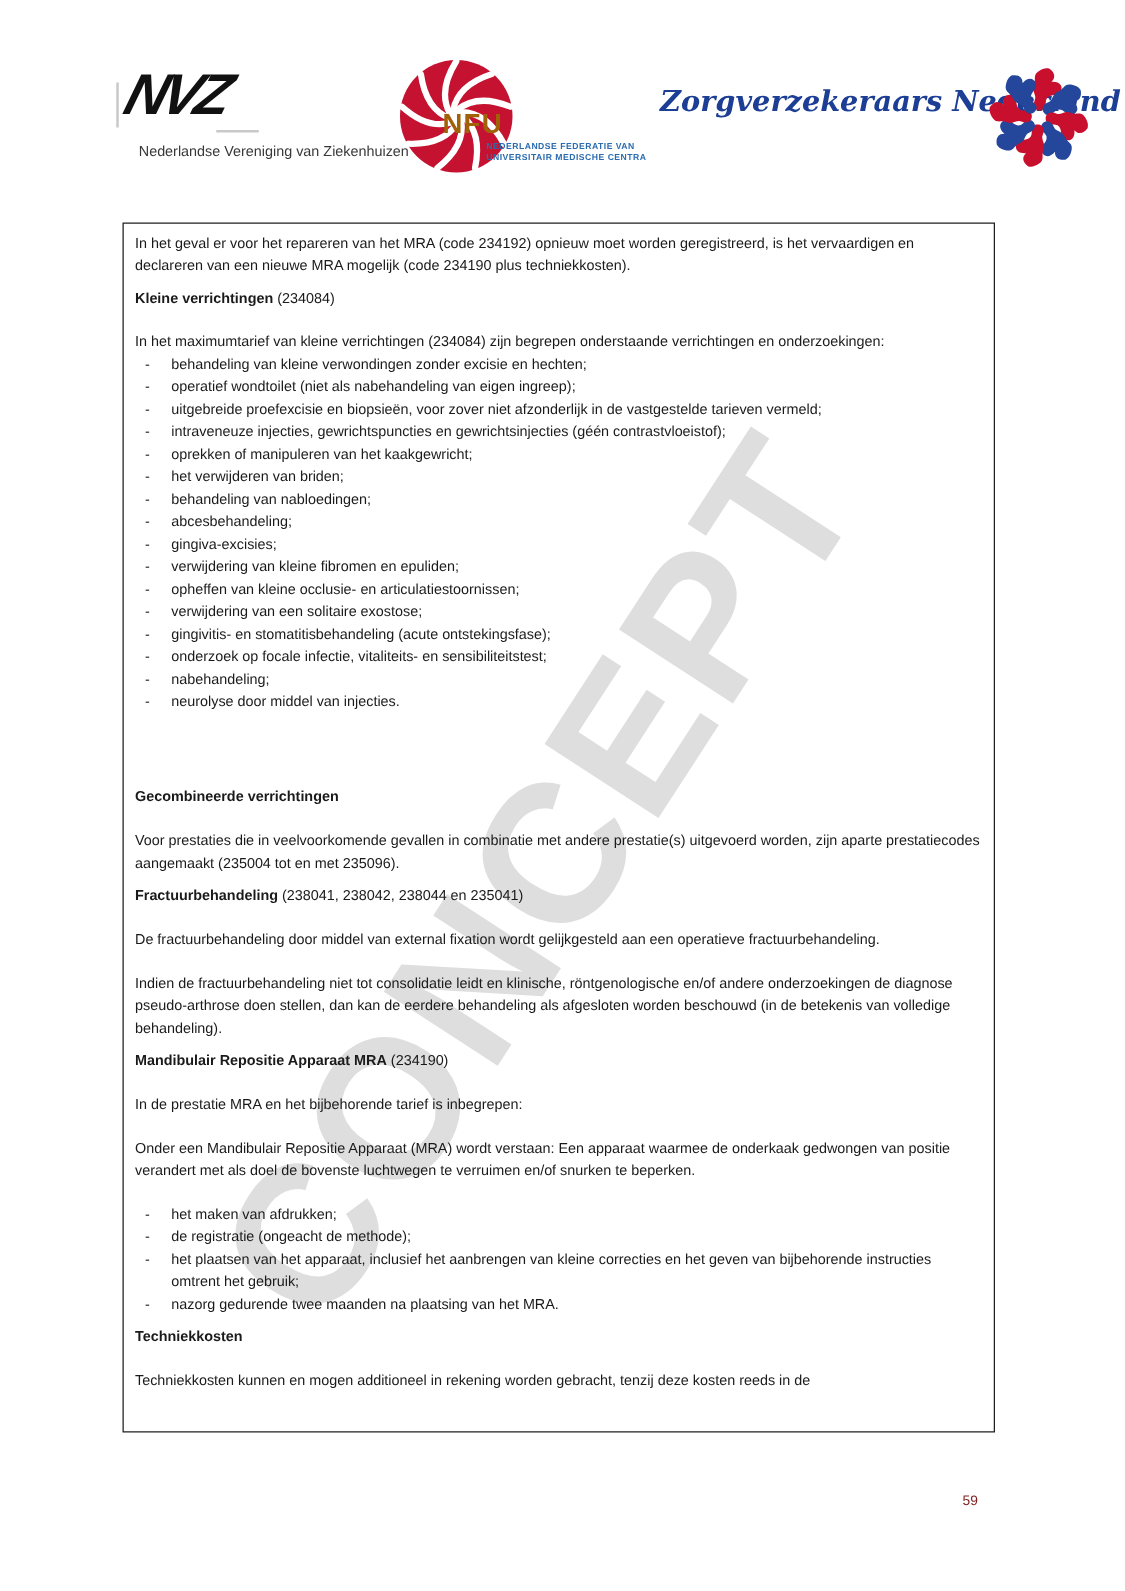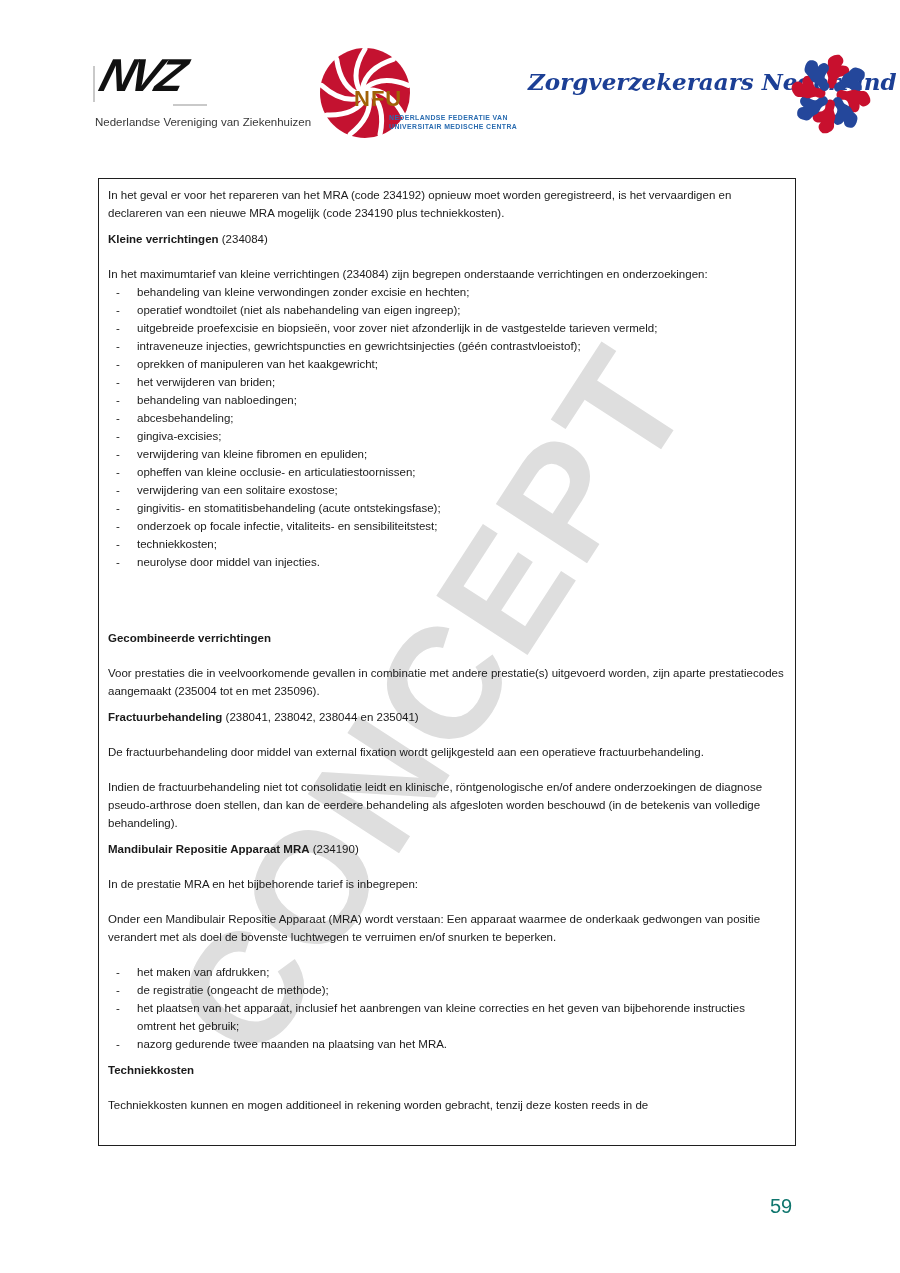--- a/index.html
+++ b/index.html
@@ -11,7 +11,7 @@
   .nvz-mark { font-weight:900; font-style:italic; font-size:46px; letter-spacing:-4px; transform:skewX(-16deg); transform-origin:left bottom; color:#111; line-height:1; display:inline-block; }
   .nvz-ghost-v { position:absolute; left:-2px; top:14px; width:1.5px; height:36px; background:#c9c9c9; }
   .nvz-ghost-h { position:absolute; left:78px; top:52px; width:34px; height:1.5px; background:#c9c9c9; }
-  .nvz-caption { position:absolute; left:0; top:64px; font-size:11.5px; color:#383838; white-space:nowrap; }
+  .nvz-caption { position:absolute; left:16px; top:64px; font-size:11.5px; color:#383838; white-space:nowrap; }
 
   .nfu { position:absolute; left:318px; top:46px; width:210px; height:96px; }
   .nfu svg.pinwheel { position:absolute; left:0; top:0; }

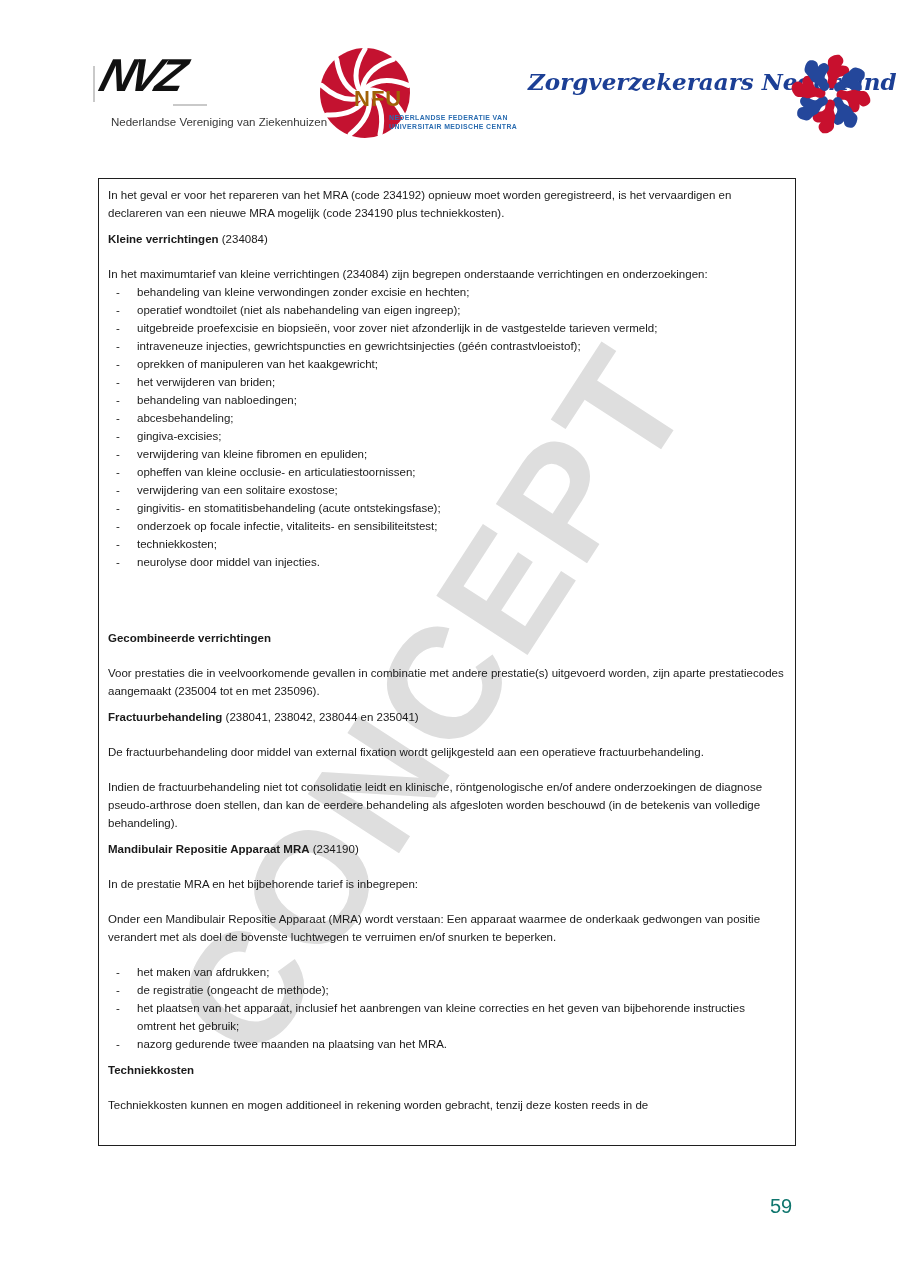--- a/index.html
+++ b/index.html
@@ -175,7 +175,7 @@
           </div>
           <div class="li">
             <span class="dash">-</span>
-            <span class="txt">techniekkosten;</span>
+            <span class="txt">nabehandeling;</span>
           </div>
           <div class="li">
             <span class="dash">-</span>

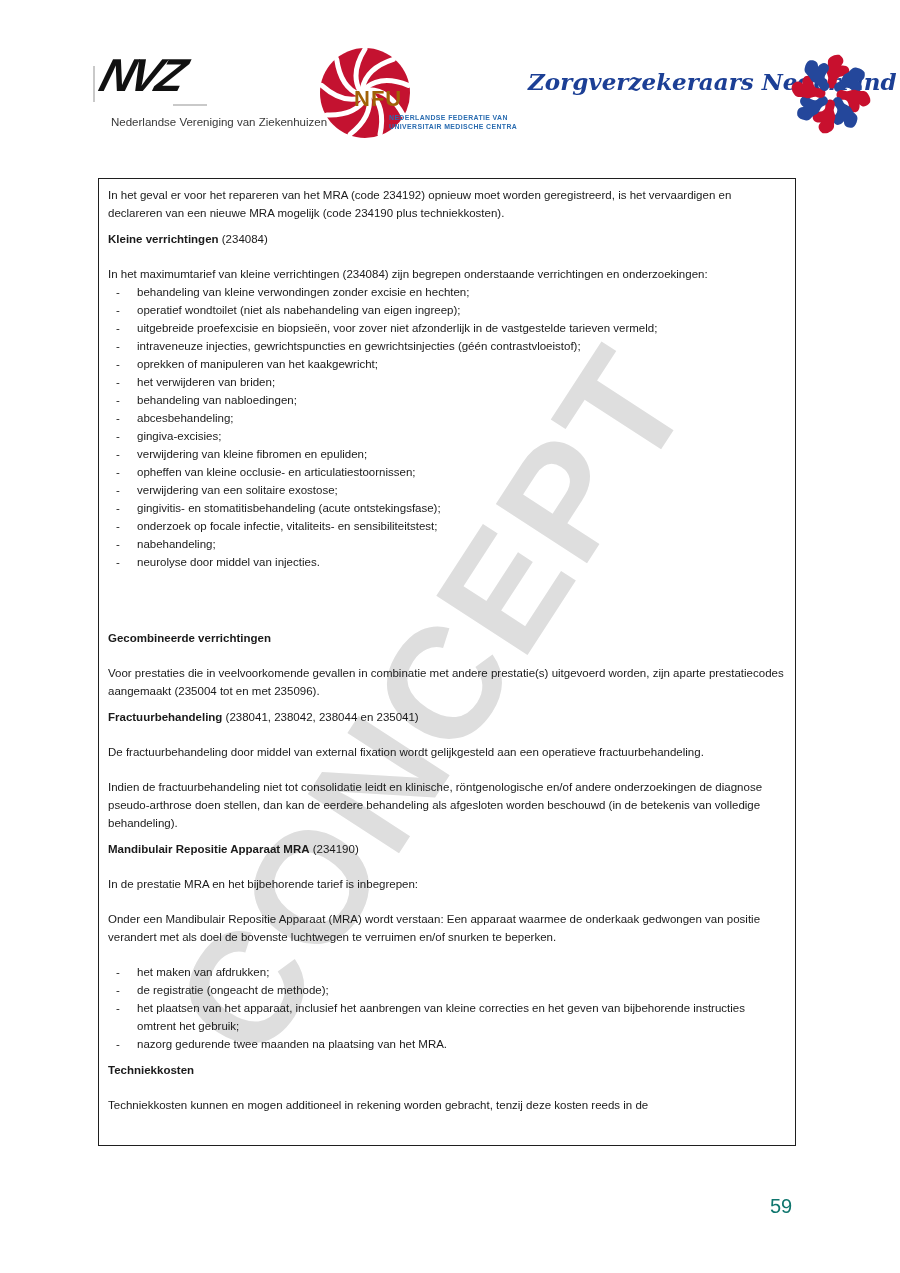--- a/index.html
+++ b/index.html
@@ -39,7 +39,7 @@
   .doc-content > :first-child { margin-top:0; }
 
   
-  .page-num { position:absolute; left:770px; top:1195px; font-size:20px; color:#0f766e; }
+  .page-num { position:absolute; left:770px; top:1195px; font-size:11px; color:#7f1d1d; }
 </style>
 </head>
 <body>

